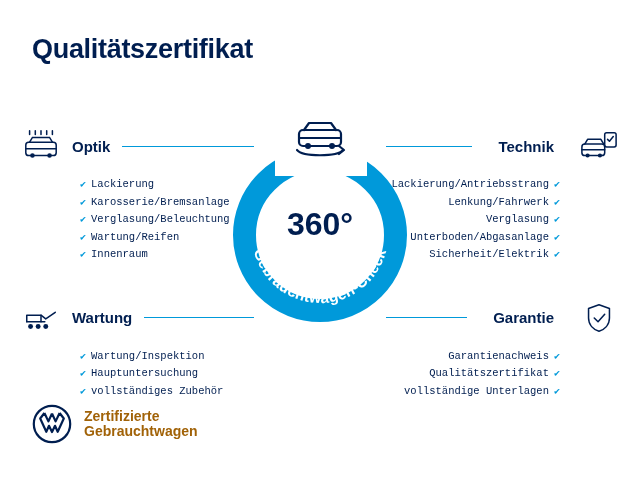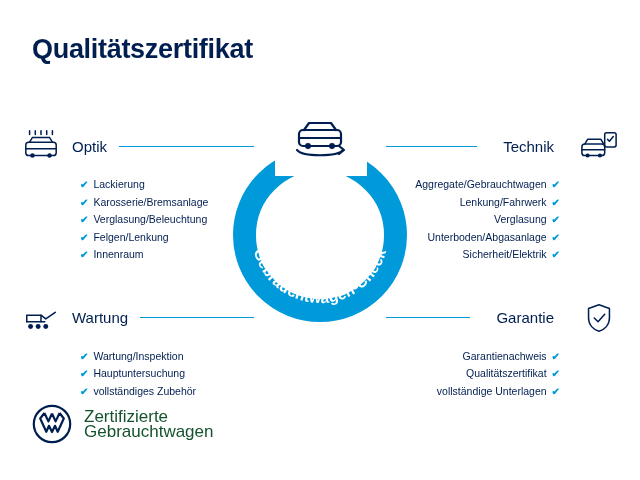--- a/index.html
+++ b/index.html
@@ -44,7 +44,7 @@
   }
   .head-label {
     font-size: 15px;
-    font-weight: normal;
+    font-weight: bold;
     color: #001e50;
     padding: 0 12px;
     white-space: nowrap;

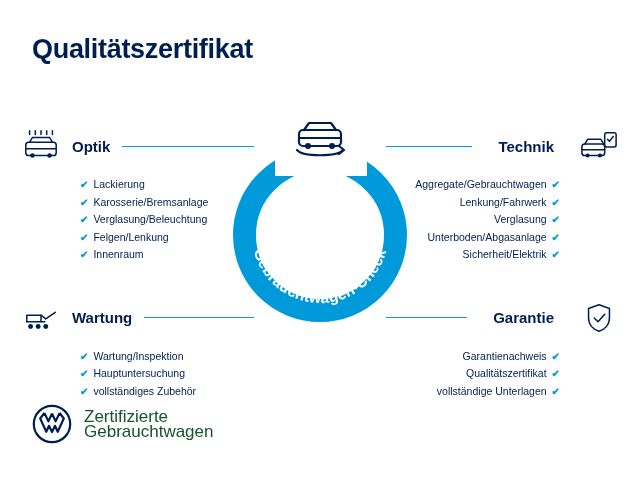--- a/index.html
+++ b/index.html
@@ -59,6 +59,7 @@
     list-style: none;
     margin: 10px 0 0 0;
     padding: 0;
+    font-family: Liberation Mono, monospace;
   }
   .list li {
     font-size: 10.5px;

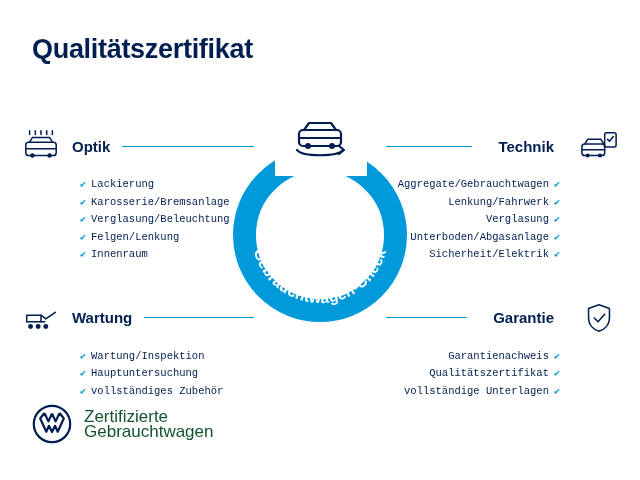--- a/index.html
+++ b/index.html
@@ -233,7 +233,7 @@
         <span class="head-rule"></span>
       </div>
       <ul class="list">
-        <li><span>Aggregate/Gebrauchtwagen</span><span class="tick">✔</span></li>
+        <li><span>Lackierung/Antriebsstrang</span><span class="tick">✔</span></li>
         <li><span>Lenkung/Fahrwerk</span><span class="tick">✔</span></li>
         <li><span>Verglasung</span><span class="tick">✔</span></li>
         <li><span>Unterboden/Abgasanlage</span><span class="tick">✔</span></li>

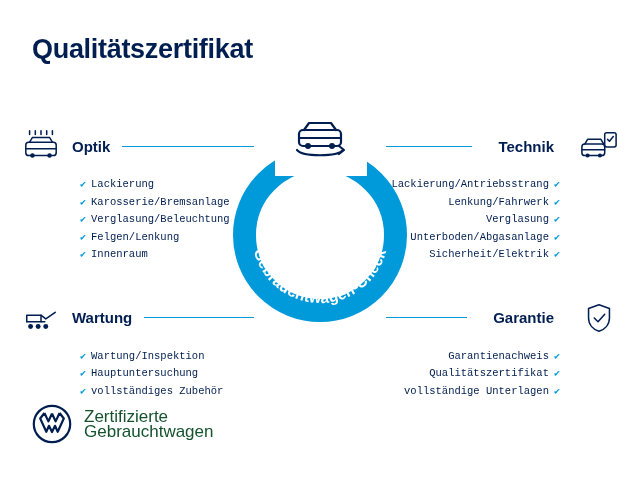--- a/index.html
+++ b/index.html
@@ -179,7 +179,7 @@
         <li><span class="tick">✔</span><span>Lackierung</span></li>
         <li><span class="tick">✔</span><span>Karosserie/Bremsanlage</span></li>
         <li><span class="tick">✔</span><span>Verglasung/Beleuchtung</span></li>
-        <li><span class="tick">✔</span><span>Felgen/Lenkung</span></li>
+        <li><span class="tick">✔</span><span>Wartung/Reifen</span></li>
         <li><span class="tick">✔</span><span>Innenraum</span></li>
       </ul>
     </div>

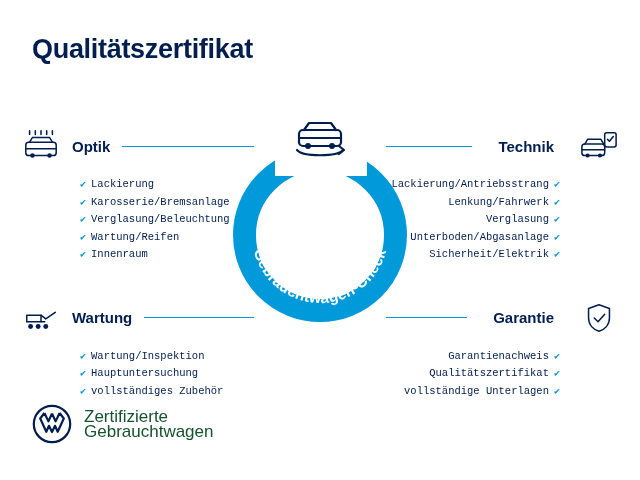--- a/index.html
+++ b/index.html
@@ -292,6 +292,7 @@
       </text>
     </svg>
 
+    <div class="badge-center">360°</div>
   </div>
 
   <div class="footer">

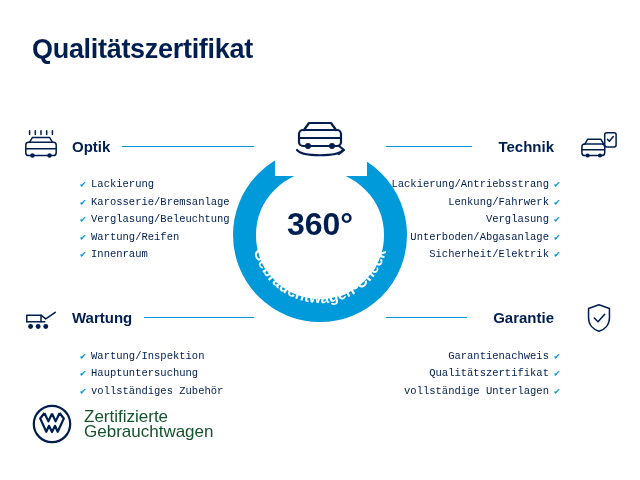--- a/index.html
+++ b/index.html
@@ -143,9 +143,9 @@
   }
   .footer-text {
     margin-left: 12px;
-    font-size: 17px;
-    font-weight: normal;
-    color: #14532d;
+    font-size: 14px;
+    font-weight: bold;
+    color: #a16207;
     line-height: 15px;
   }
 </style>

